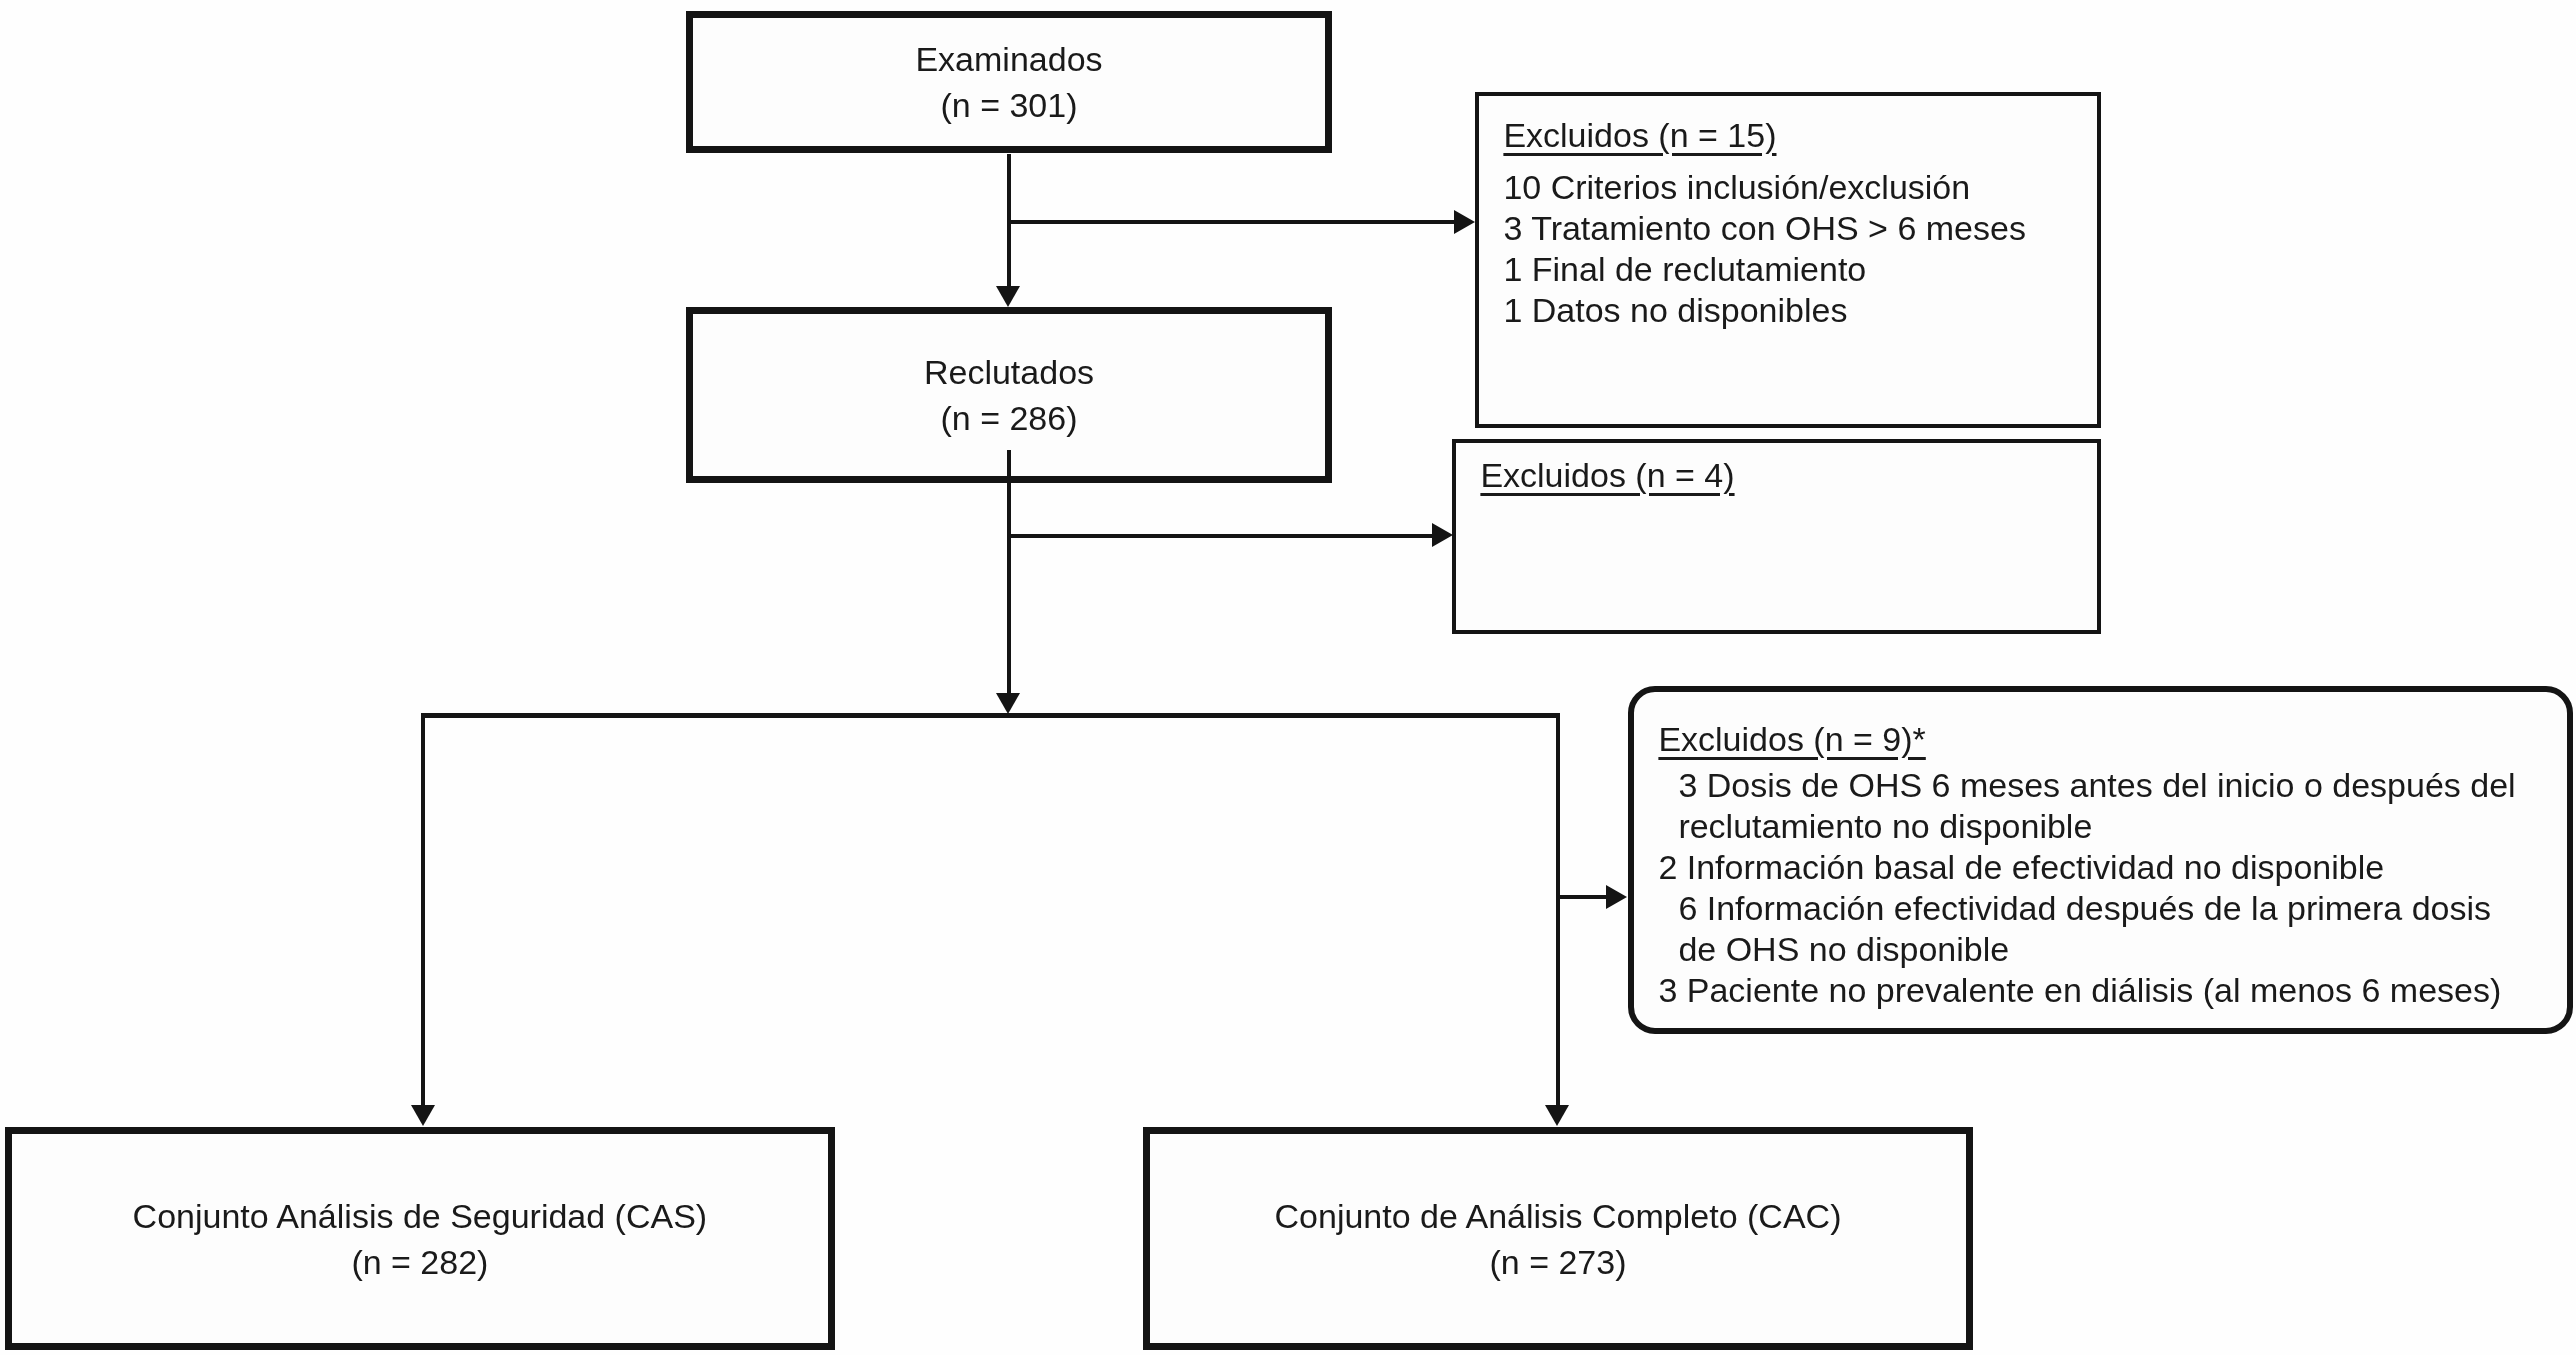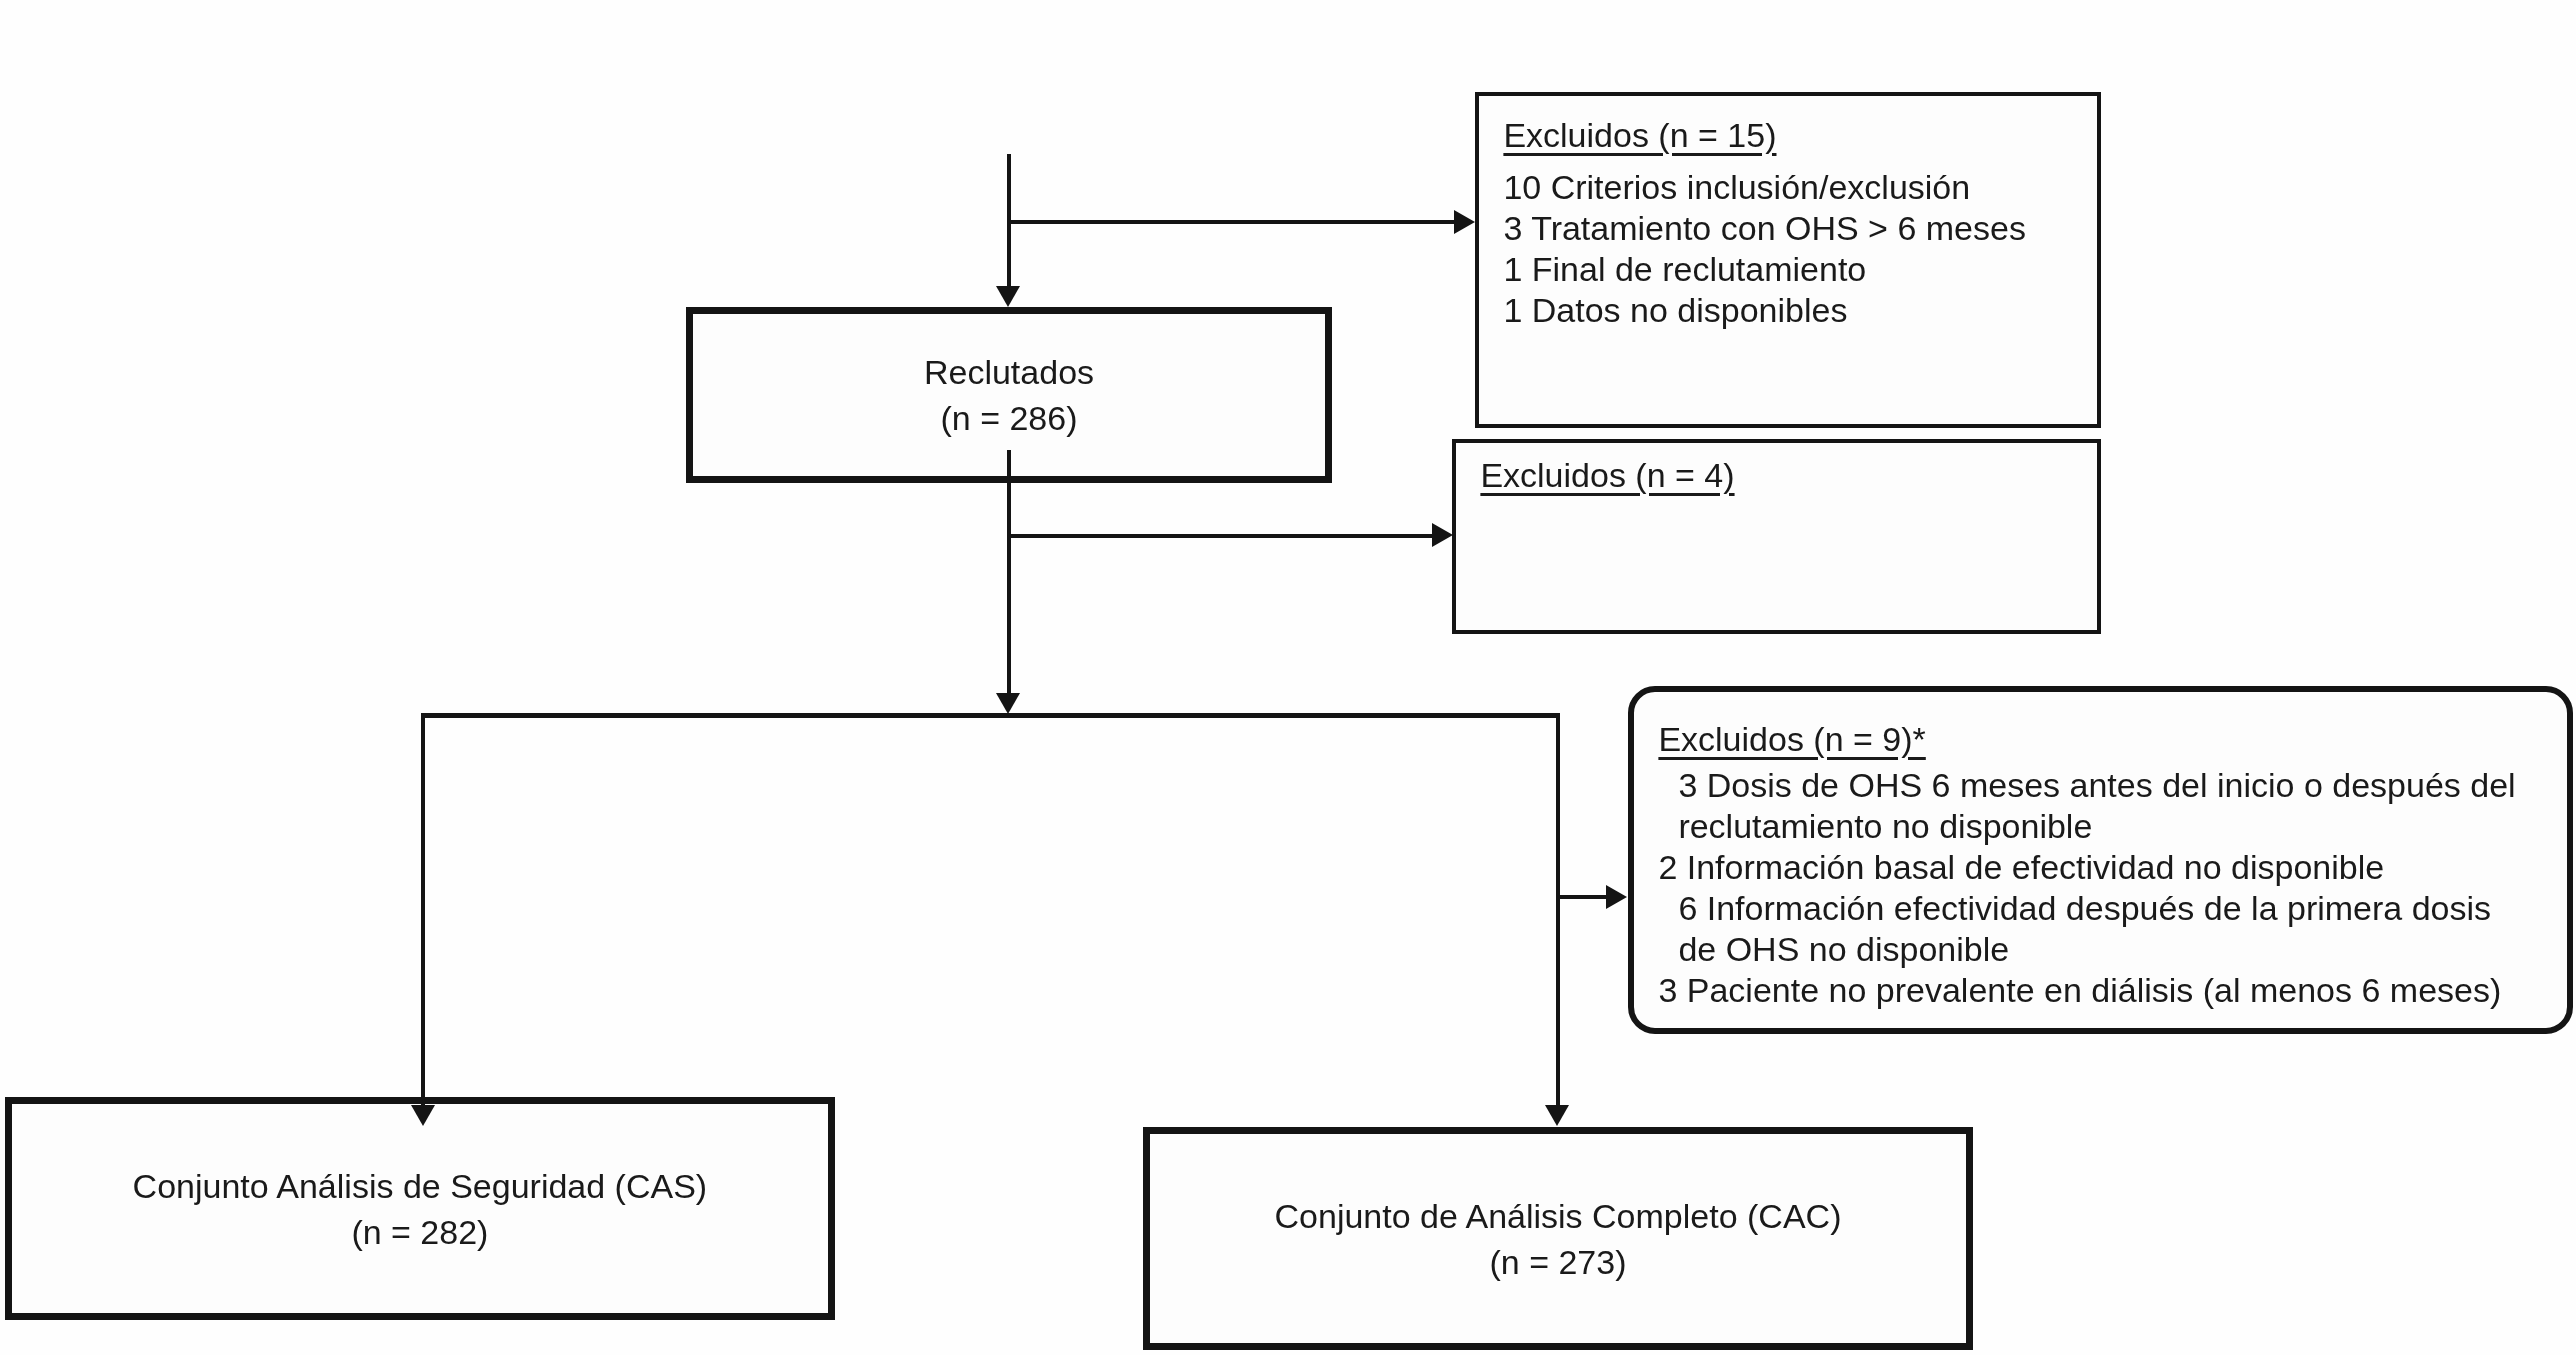--- a/index.html
+++ b/index.html
@@ -109,6 +109,10 @@
 
 <div class="canvas">
 
+  <div class="box center-box" id="box-examinados">
+    <div class="bl">Examinados</div>
+    <div class="bl">(n = 301)</div>
+  </div>
 
   <div class="box side-box" id="box-excl15">
     <div class="ex-title">Excluidos (n = 15)</div>

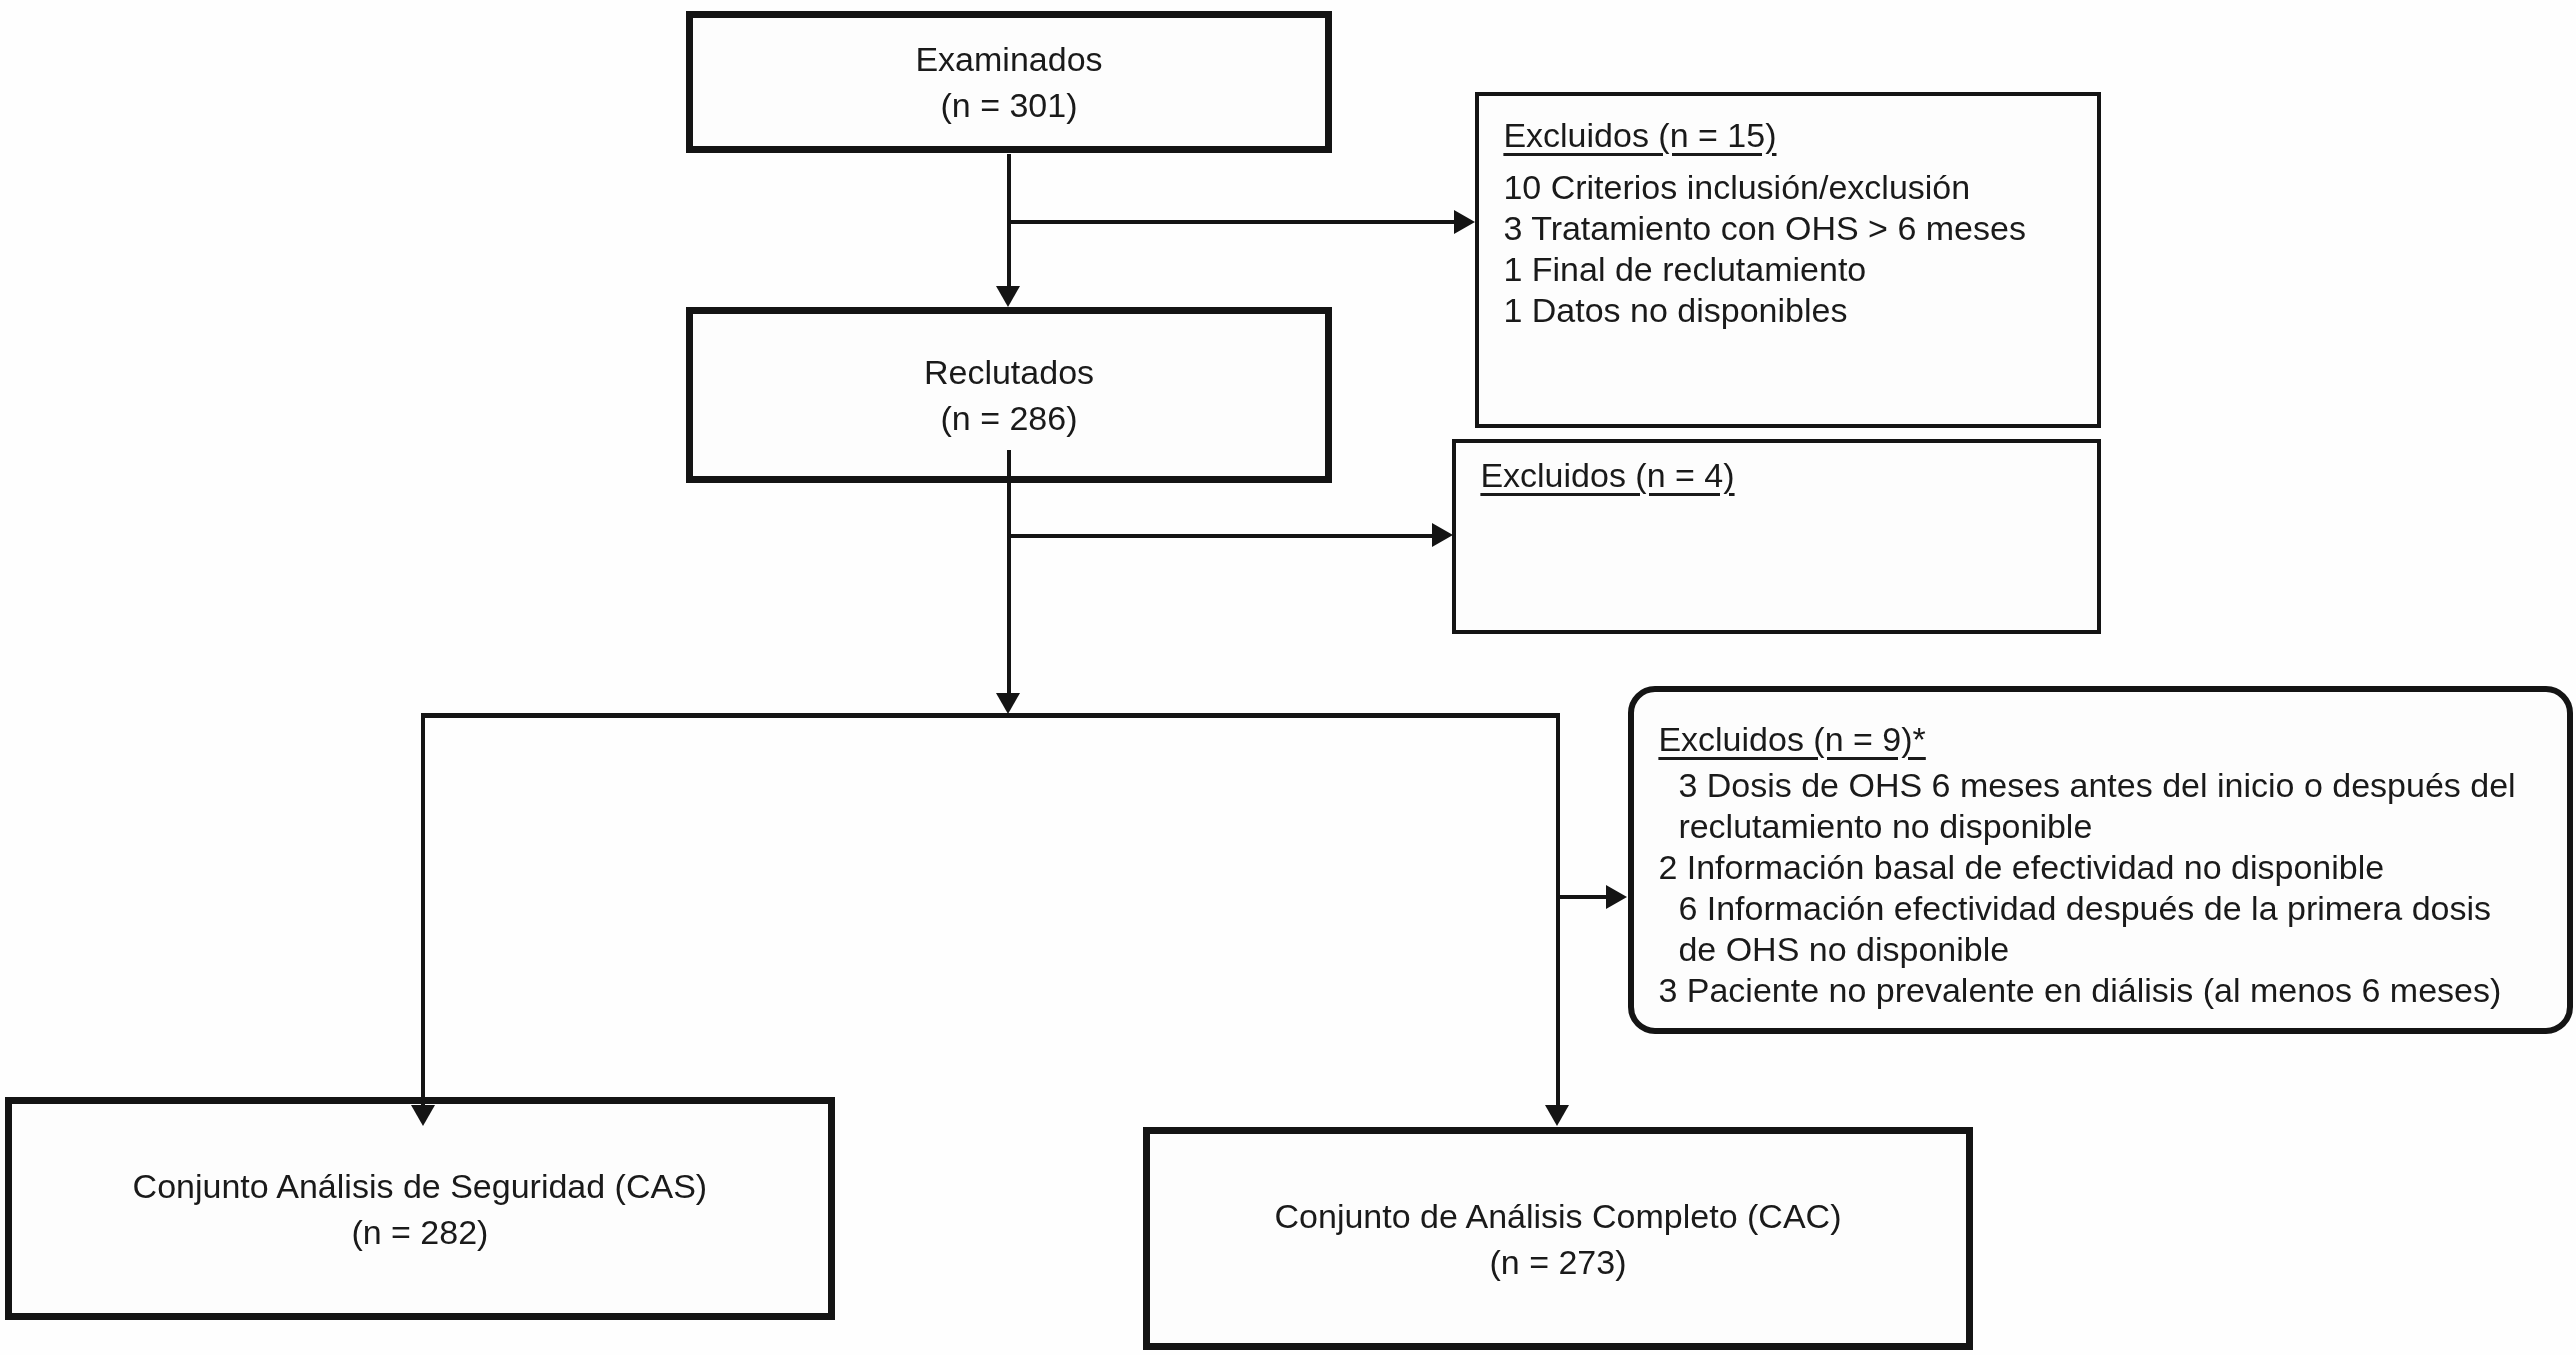--- a/index.html
+++ b/index.html
@@ -40,7 +40,7 @@
 
   #box-examinados { left: 686px;  top: 11.4px;   width: 646px;  height: 142px; }
   #box-reclutados { left: 686px;  top: 307px;  width: 646px;  height: 176px; }
-  #box-cas        { left: 4.9px;    top: 1097px; width: 830px; height: 223px; }
+  #box-cas        { left: 4.9px;    top: 1127px; width: 830px; height: 223px; }
   #box-cac        { left: 1143px; top: 1127px; width: 830px; height: 223px; }
 
   .side-box {

